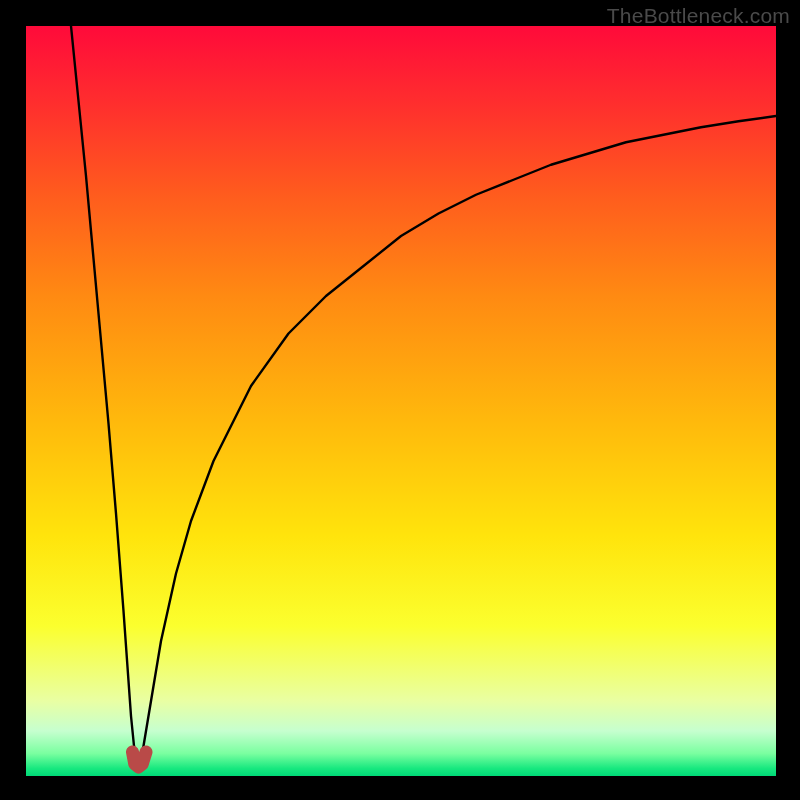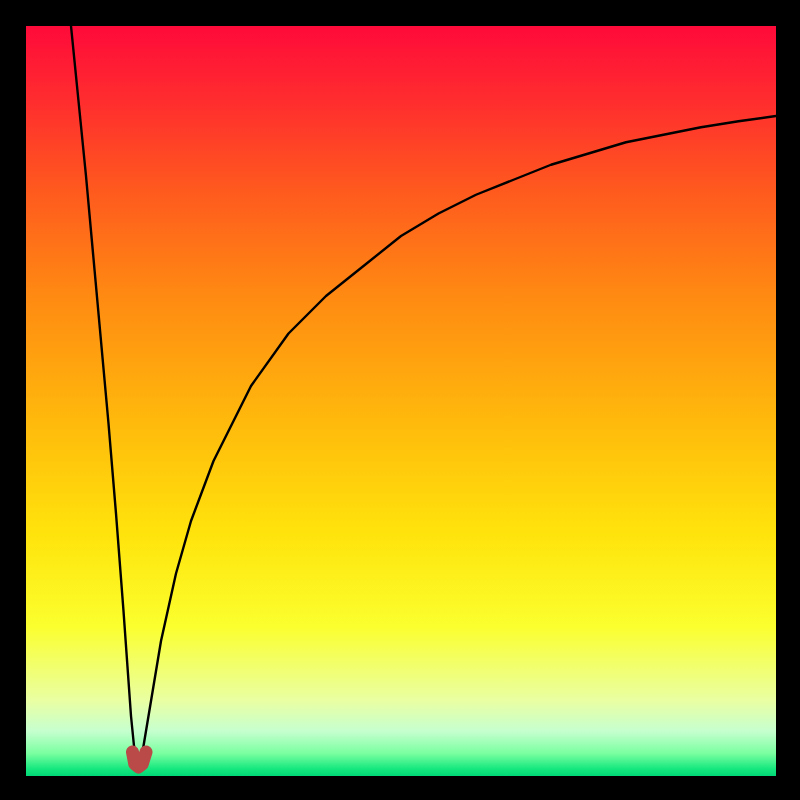--- a/index.html
+++ b/index.html
@@ -74,6 +74,7 @@
       </g>
     </svg>
   </div>
+  <div class="watermark">TheBottleneck.com</div>
 </div>
 
 </body></html>

